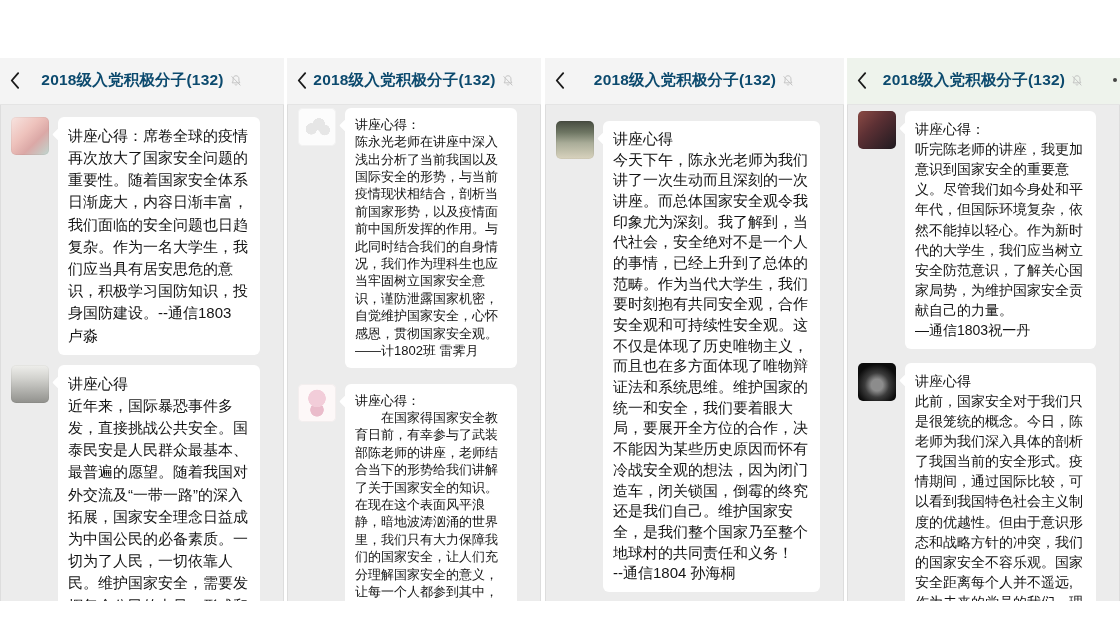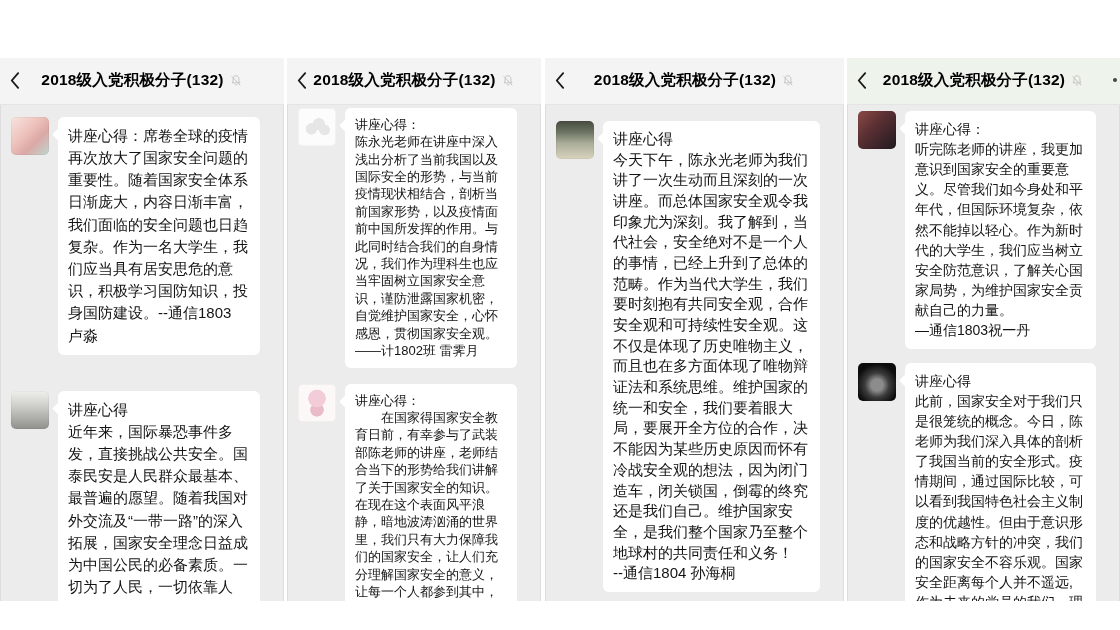--- a/index.html
+++ b/index.html
@@ -23,7 +23,7 @@
   }
   .panel-4 .chat-header{background:#eef3ec;}
   .back{position:absolute;left:9px;top:13px;line-height:0;cursor:pointer;}
-  .title{font-size:15.5px;font-weight:600;color:#000000;white-space:nowrap;letter-spacing:.2px;}
+  .title{font-size:15.5px;font-weight:600;color:#0c4a6e;white-space:nowrap;letter-spacing:.2px;}
   .bell{margin-left:5px;line-height:0;opacity:.75;}
   .overflow-dot{position:absolute;right:3px;top:20px;width:4px;height:4px;border-radius:50%;background:#444;}
 

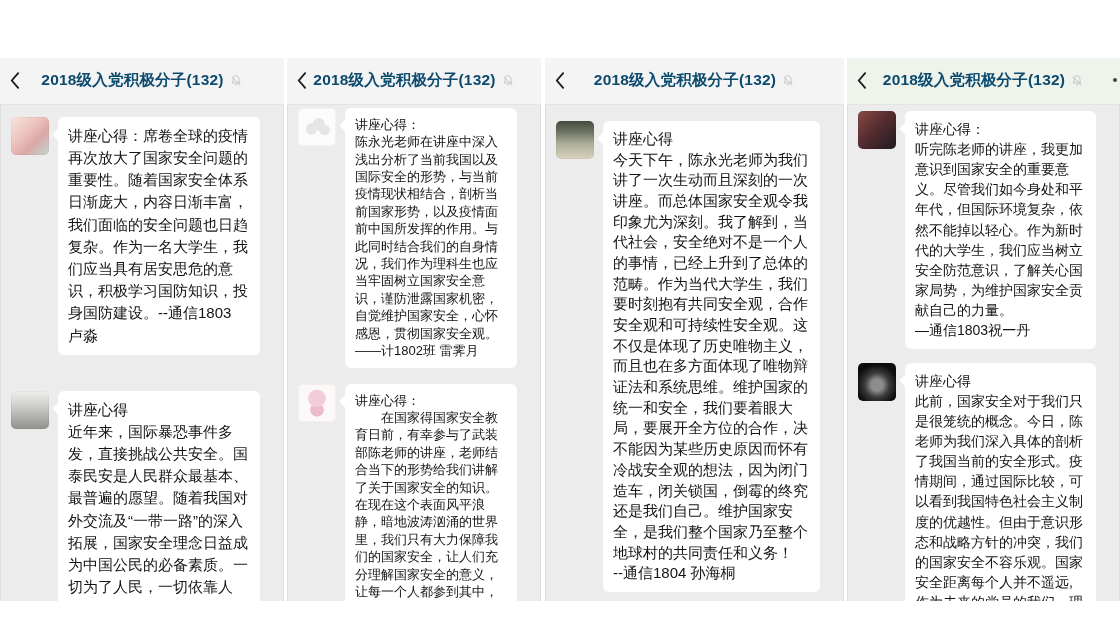--- a/index.html
+++ b/index.html
@@ -37,7 +37,7 @@
   .panel-4 .chat-area{padding-top:6px;}
   .bottom-space{height:29px;background:#fff;}
 
-  .msg{display:flex;align-items:flex-start;margin-bottom:36px;}
+  .msg{display:flex;align-items:flex-start;margin-bottom:10px;}
   .panel-2 .msg{margin-bottom:16px;}
   .panel-4 .msg{margin-bottom:14px;}
   .avatar{

